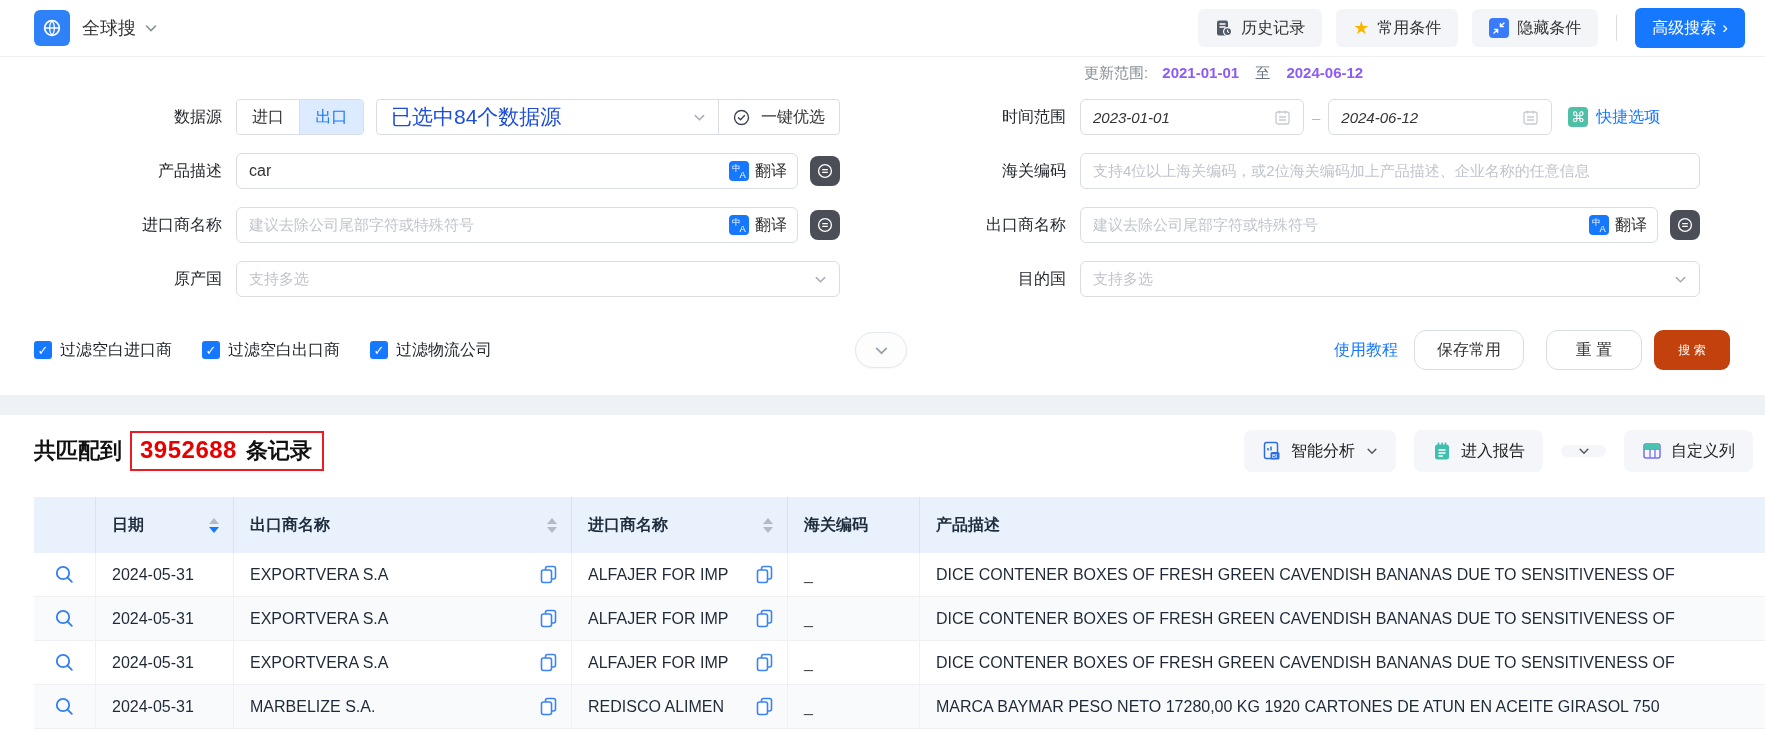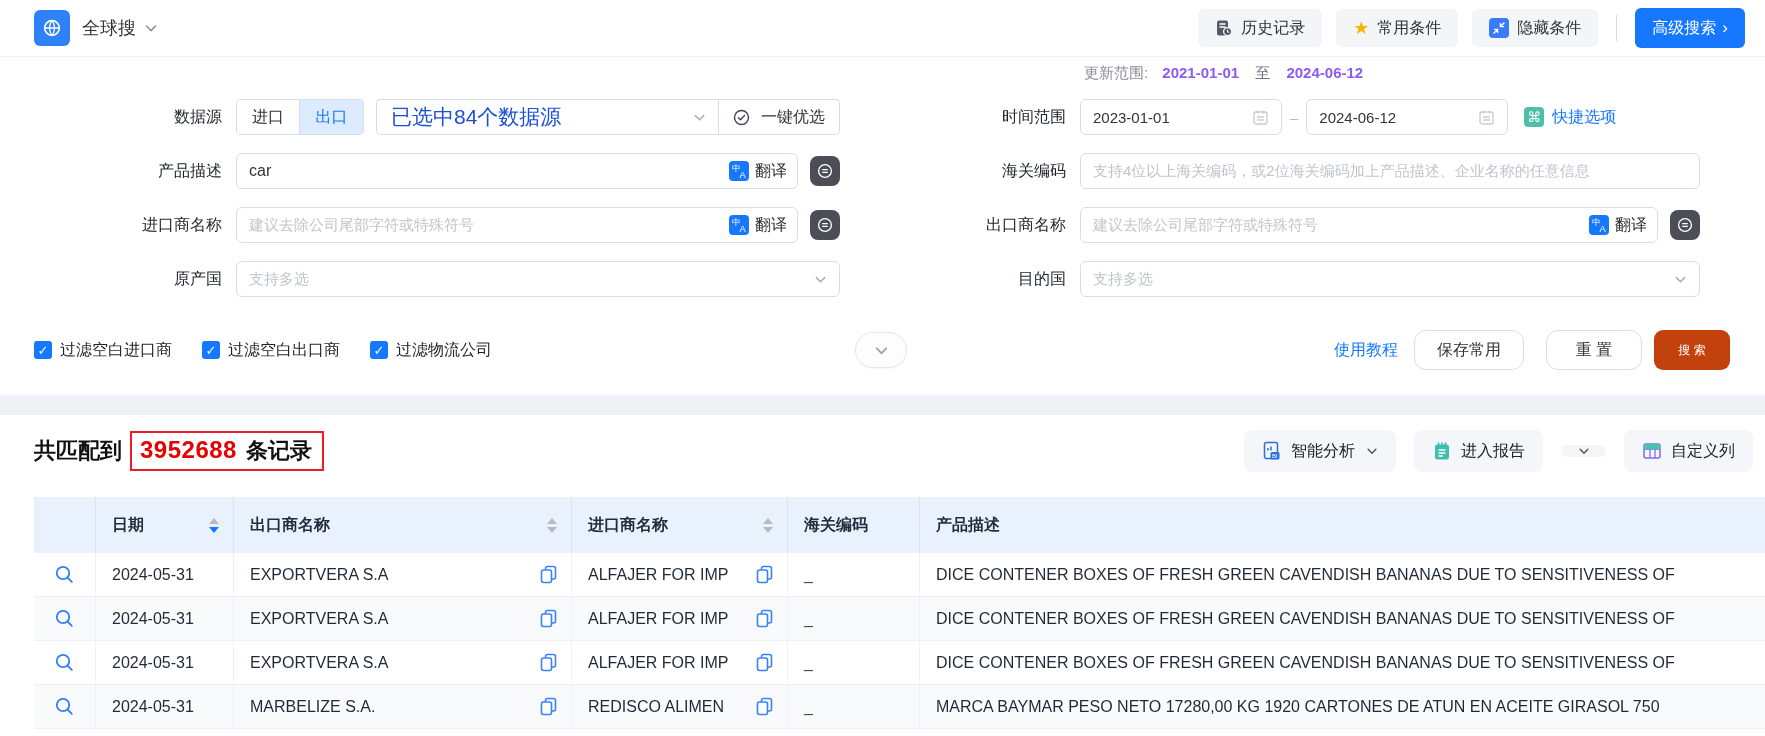--- a/index.html
+++ b/index.html
@@ -55,7 +55,7 @@
   .suffix-translate .t-label { font-size:16px; color:#333; }
   .dark-toggle { width:30px; height:30px; border-radius:8px; background:#4b4e57; margin-left:12px; flex:none; display:flex; align-items:center; justify-content:center; cursor:pointer; }
 
-  .date-input { width:202px; flex:none; }
+  .date-input { width:224px; flex:none;font-style:italic; }
   .date-input .cal { margin-left:auto; display:flex; }
   .date-dash { color:#b6bbc4; margin:0 8px; font-size:15px; }
   .quick-opt { display:flex; align-items:center; gap:8px; margin-left:16px; cursor:pointer; }

